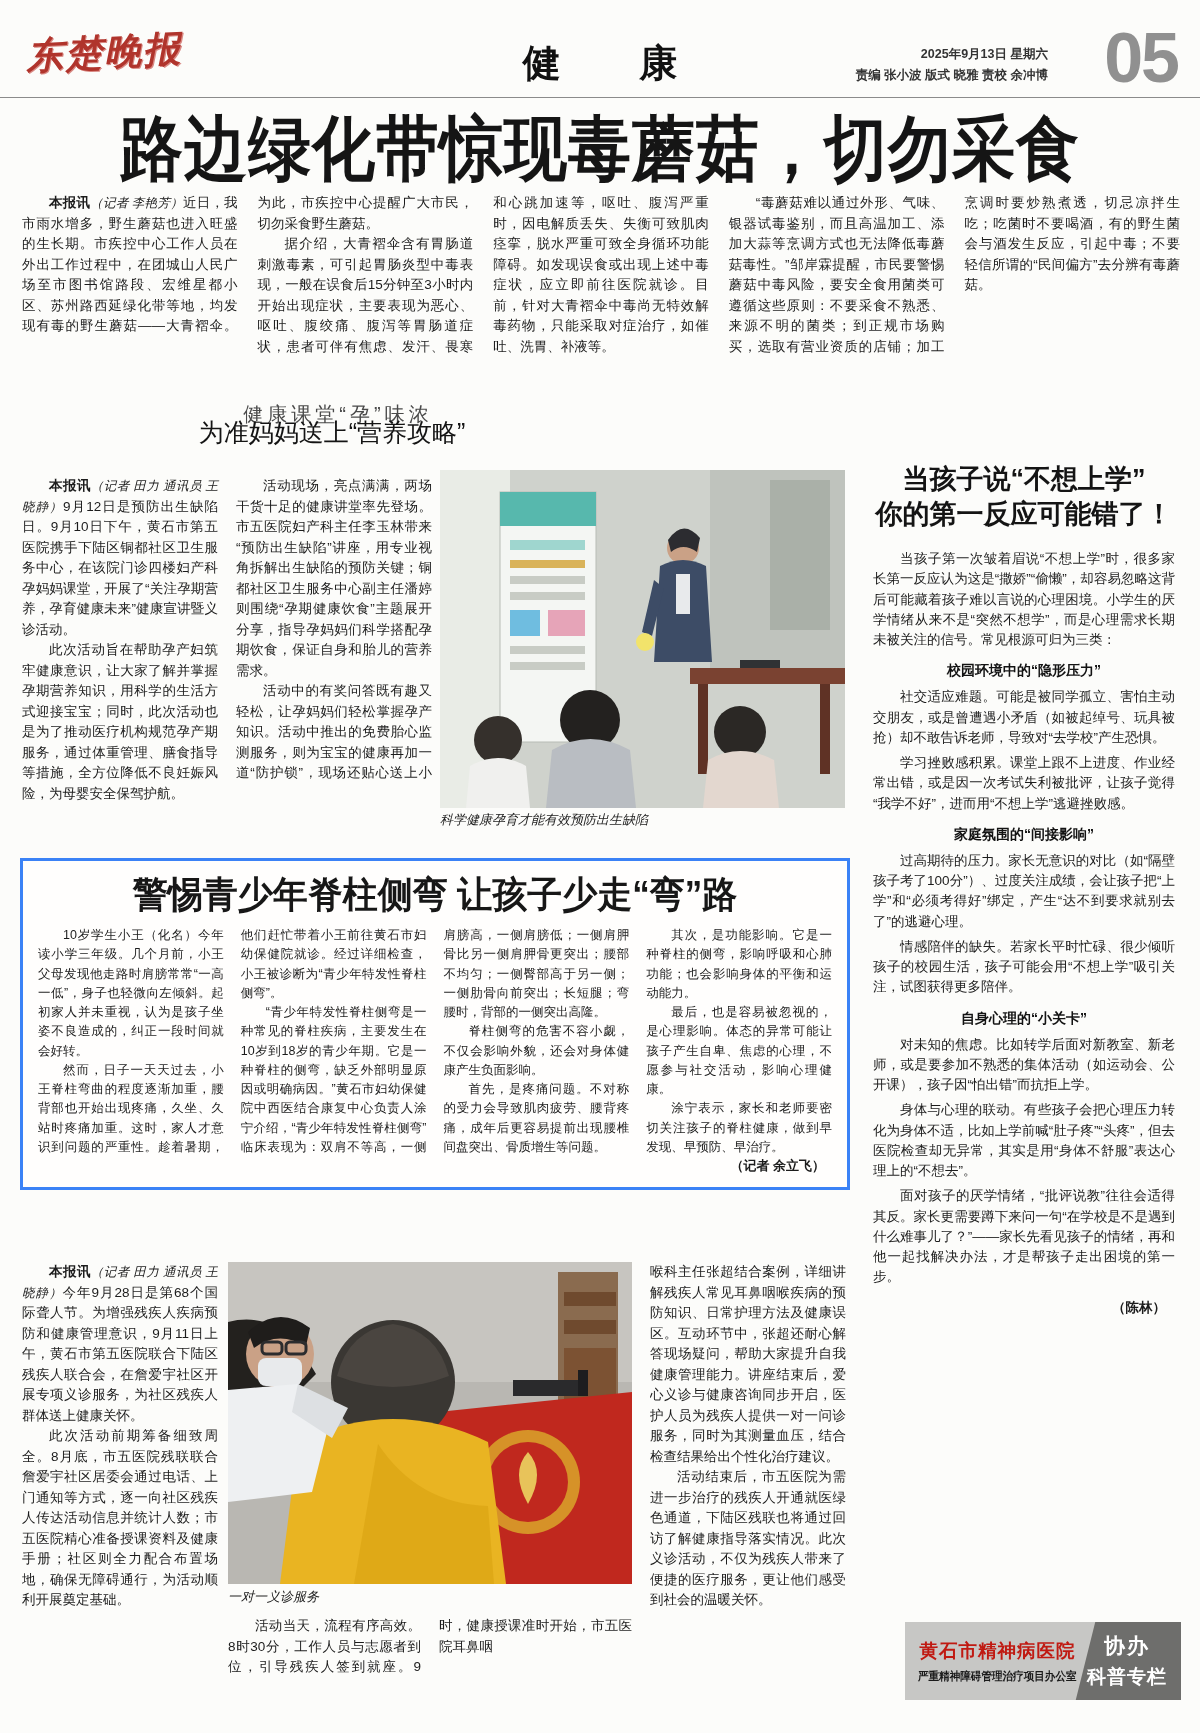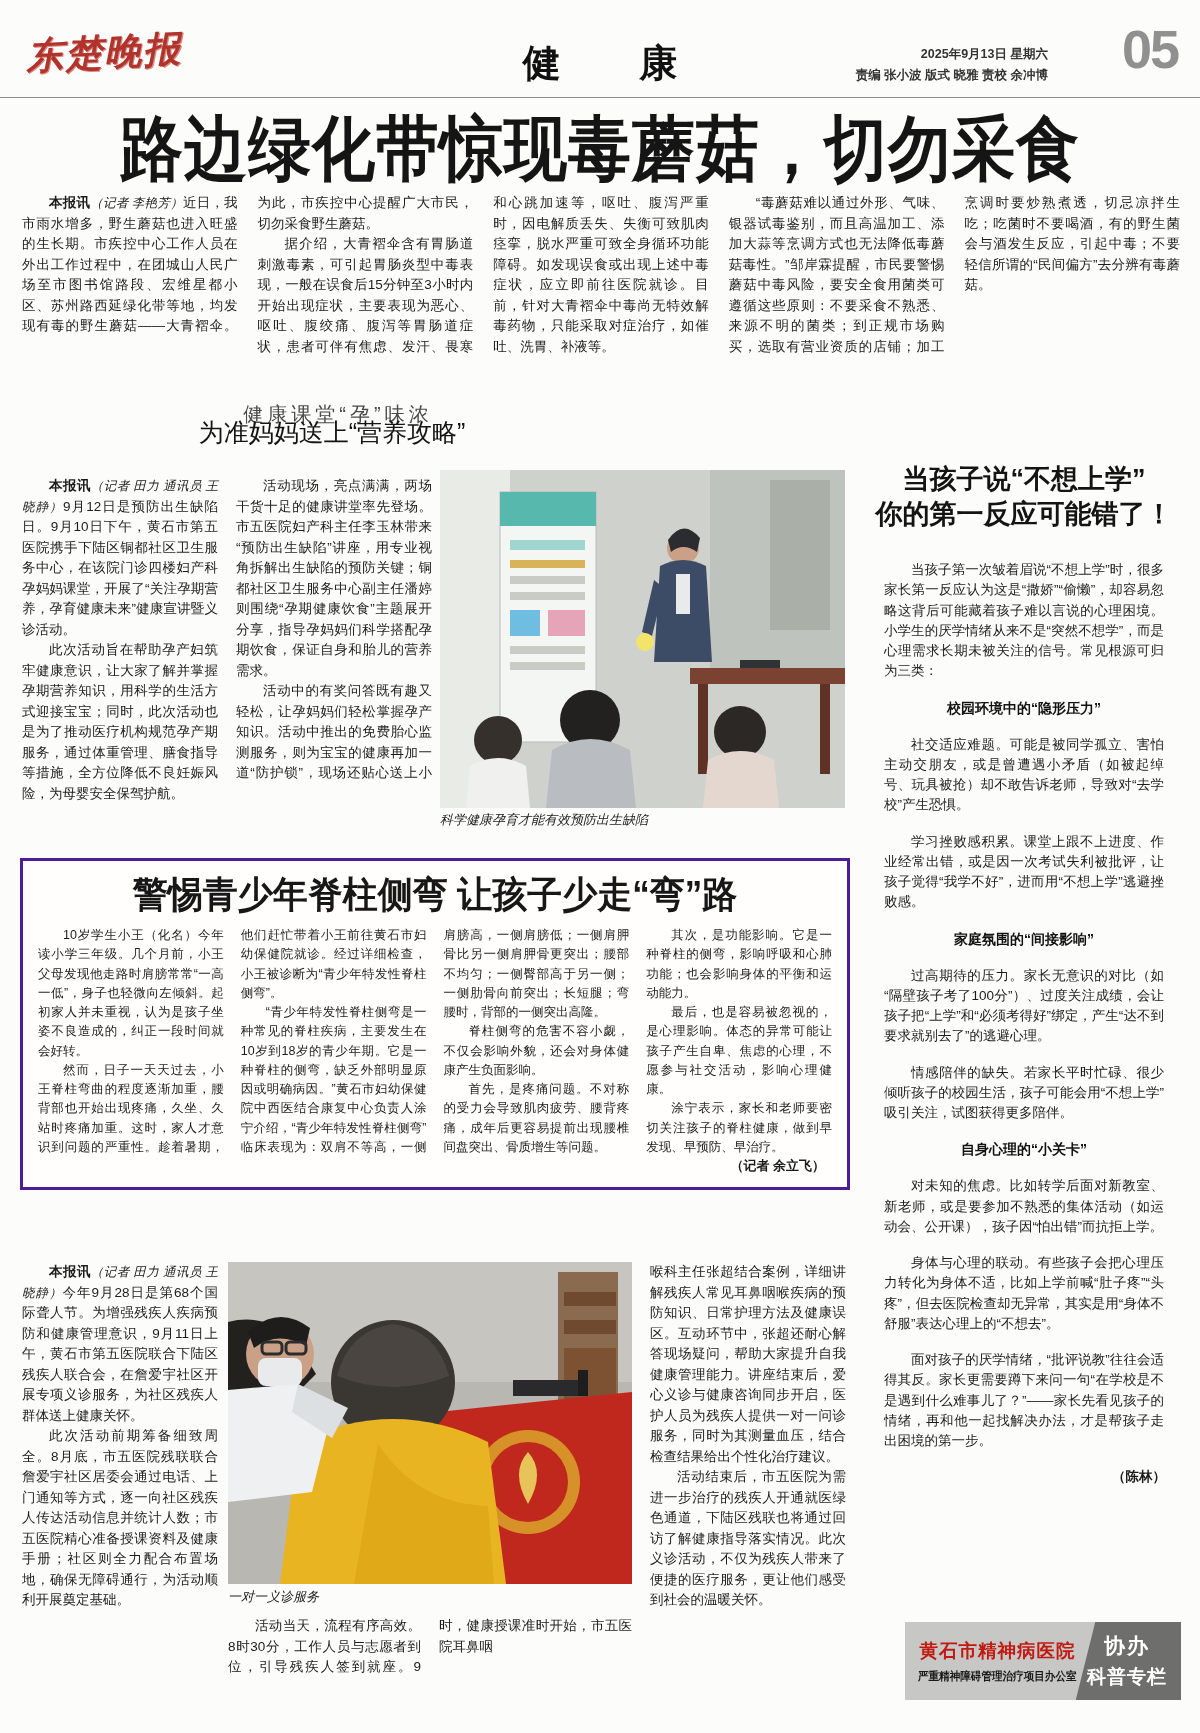--- a/index.html
+++ b/index.html
@@ -13,7 +13,7 @@
         font-size:38px;font-weight:900;letter-spacing:34px;text-indent:34px;color:#111;}
   .date-block{position:absolute;right:152px;top:44px;text-align:right;font-size:12.5px;
         color:#333;line-height:1.65;font-weight:bold;}
-  .page-number{position:absolute;right:22px;top:18px;font-size:54px;font-weight:bold;
+  .page-number{position:absolute;right:22px;top:18px;font-size:70px;font-weight:bold;
         color:#909090;letter-spacing:-2px;}
   .mast-rule{position:absolute;left:0;right:0;top:97px;border-bottom:1.5px solid #8b8b8b;}
   

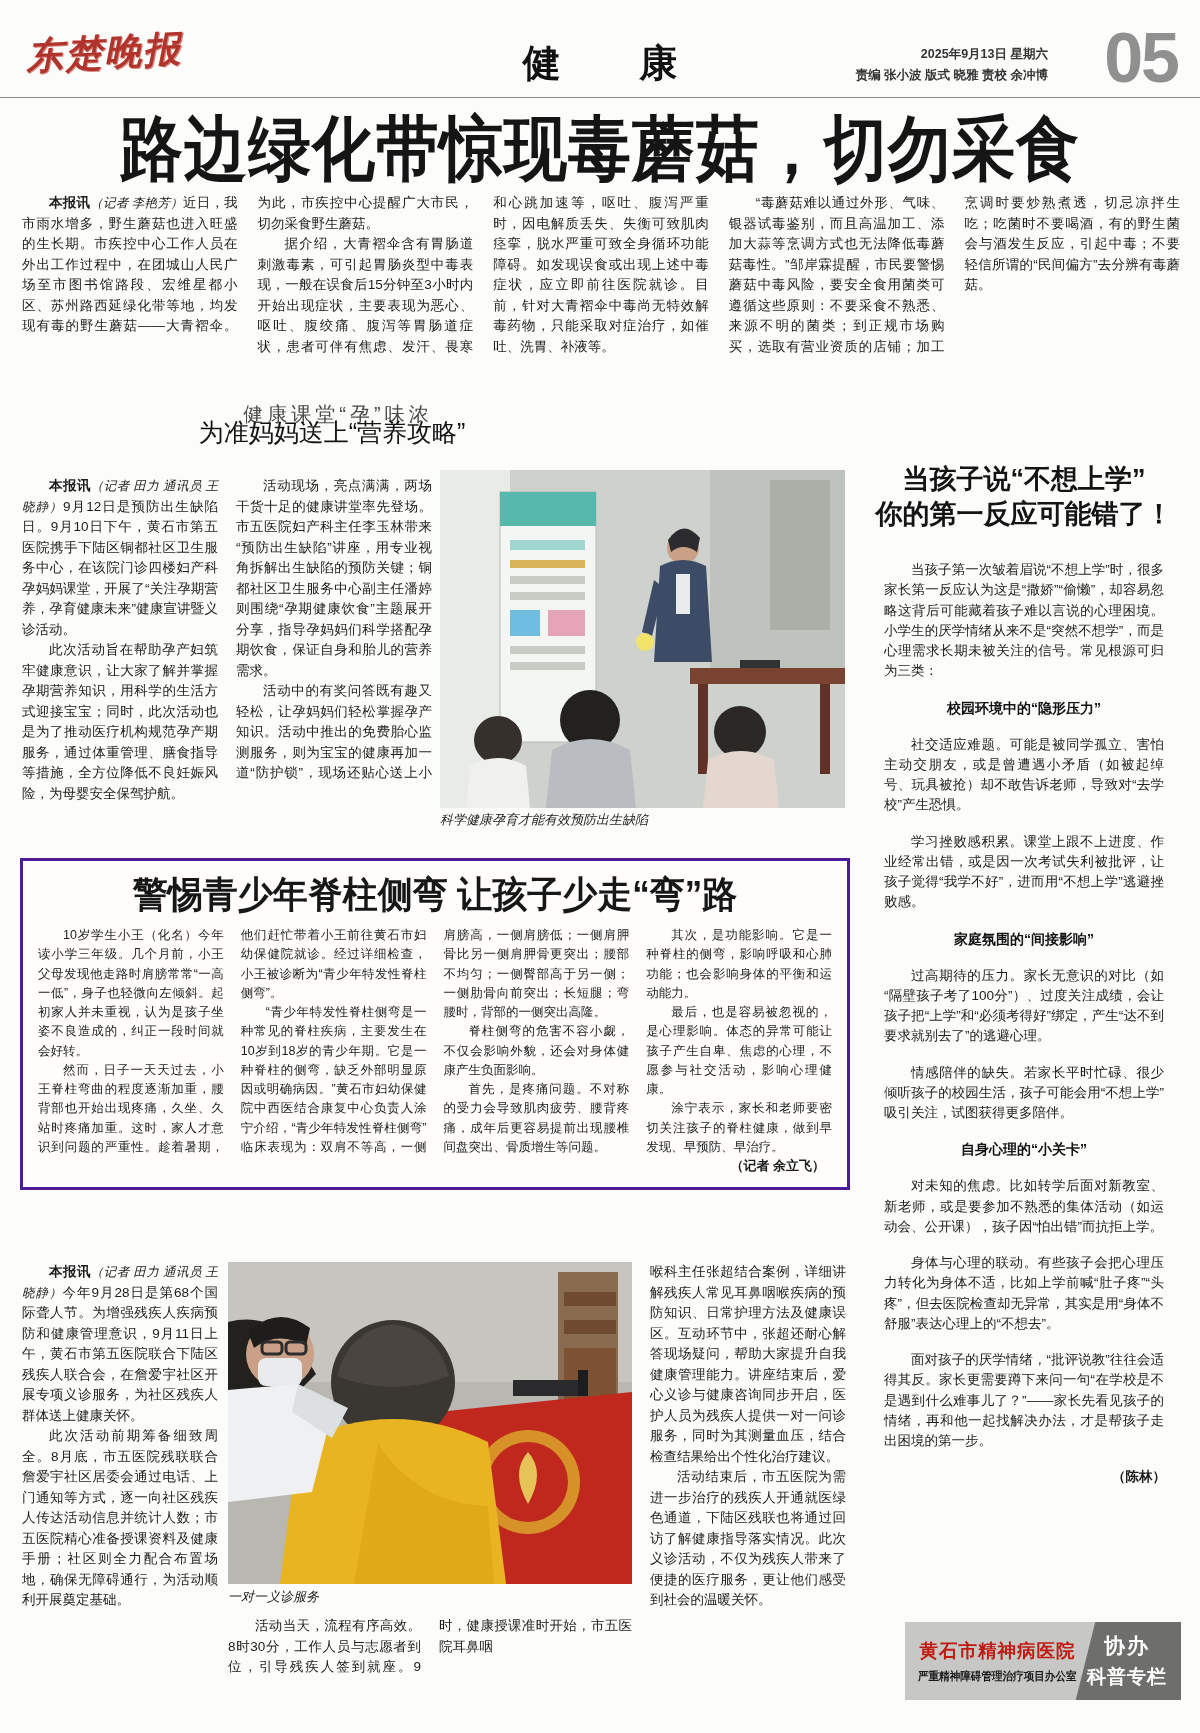--- a/index.html
+++ b/index.html
@@ -52,7 +52,7 @@
   .sidebar-title{text-align:center;font-size:27px;font-weight:900;line-height:1.3;color:#141414;}
   .sidebar-flow{margin-top:12px;font-size:13.5px;line-height:1.5;text-align:justify;
         height:1074px;overflow:hidden;}
-  .sidebar-flow p{margin:16px;text-indent:2em;}
+  .sidebar-flow p{margin:5px;text-indent:2em;}
   .sidebar-sub{margin:10px 0 6px;text-align:center;font-size:14px;font-weight:900;
         color:#131313;text-indent:0 !important;}
   .sidebar-byline{text-align:right;font-size:13.5px;font-weight:bold;margin-top:10px;

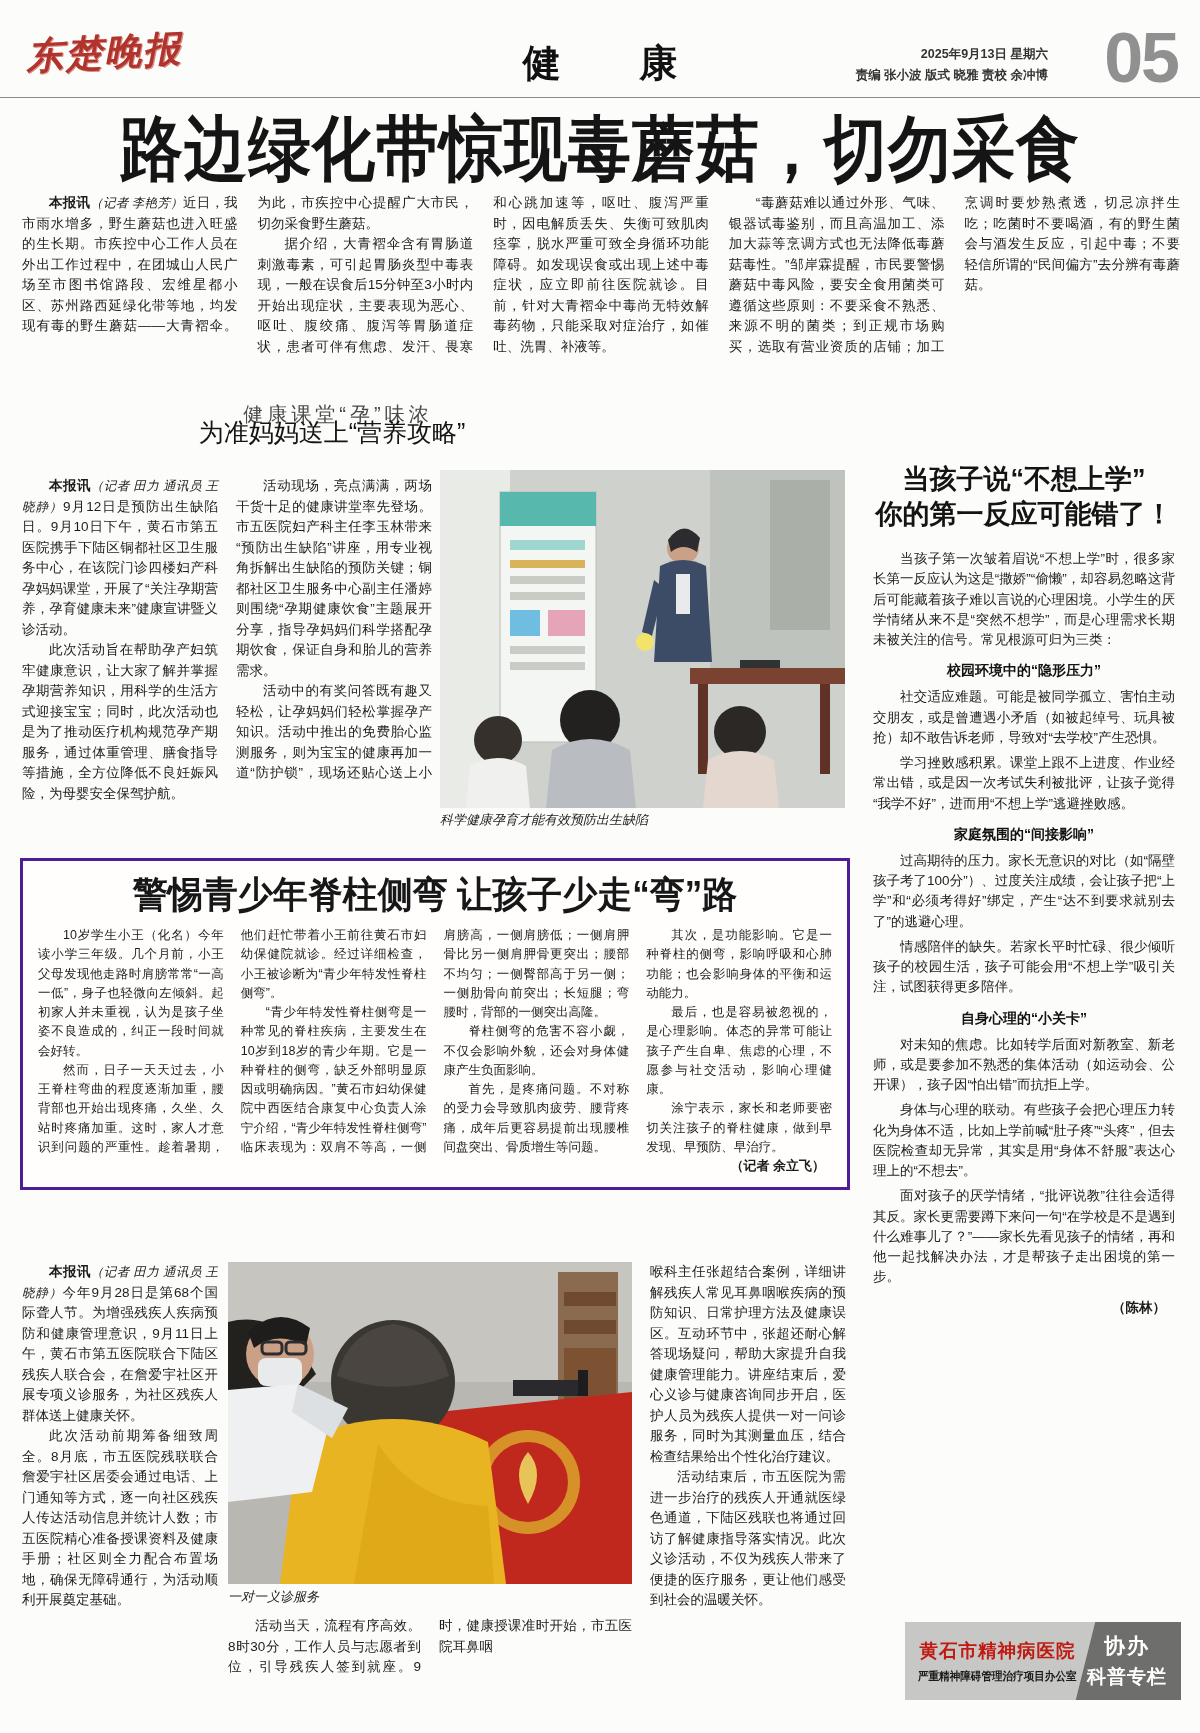--- a/index.html
+++ b/index.html
@@ -40,7 +40,7 @@
   .photo1-caption{position:absolute;left:440px;top:811px;width:405px;}
   
   .redbox{position:absolute;left:20px;top:858px;width:824px;height:326px;
-        border:3px solid #4c1d95;background:#fffefd;}
+        border:3px solid #3b82f6;background:#fffefd;}
   .redbox-headline{margin:10px 10px 8px;text-align:center;font-size:35px;font-weight:900;
         color:#171717;transform:scaleY(1.05);}
   .redbox-body{margin:4px 15px 0;height:248px;column-count:4;column-gap:17px;

